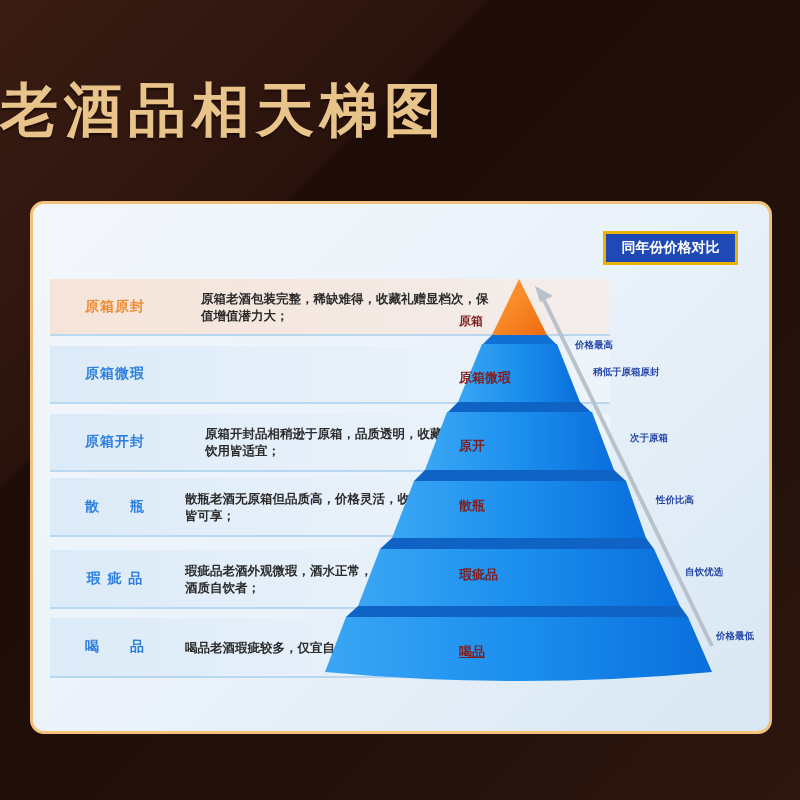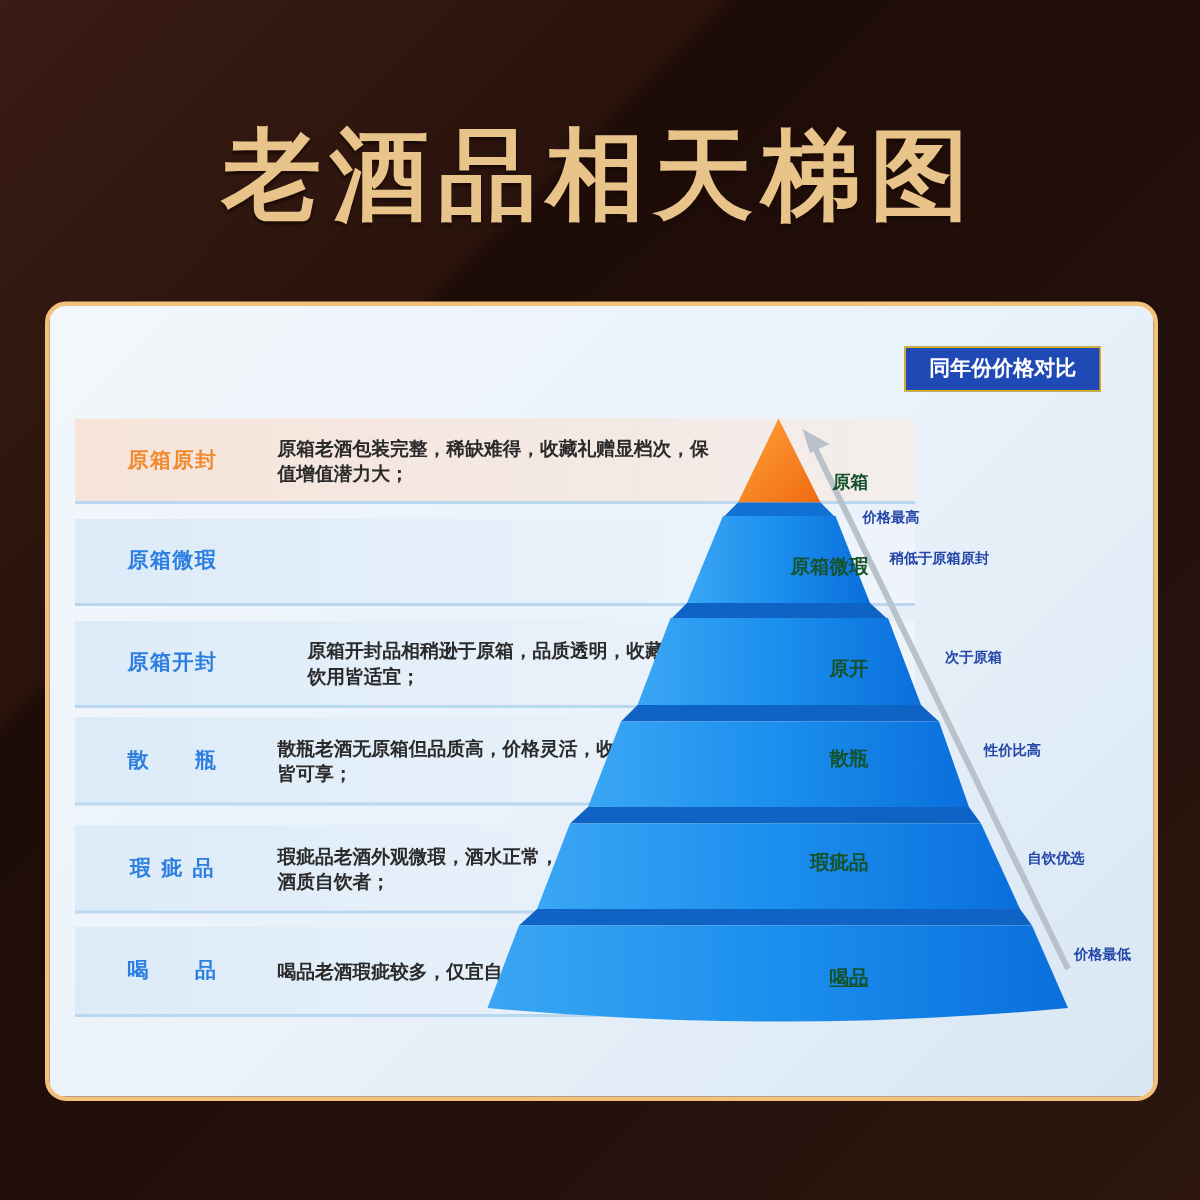--- a/index.html
+++ b/index.html
@@ -6,8 +6,8 @@
   body{width:800px;height:800px;overflow:hidden;position:relative;
     background:linear-gradient(135deg,#3a1d14 0%,#2a130d 30%,#1e0c08 31%,#24110b 70%,#2d1610 100%);
     font-family:"DejaVu Sans","Liberation Sans",sans-serif;}
-  .title{position:absolute;left:0;top:72px;width:652px;text-align:right;
-    font-size:66px;font-weight:bold;letter-spacing:6px;color:#e8c38a;
+  .title{position:absolute;left:0;top:72px;width:652px;text-align:left;
+    font-size:58px;font-weight:bold;letter-spacing:6px;color:#e8c38a;
     text-shadow:0 2px 2px #1a0a05;}
   .panel{position:absolute;left:30px;top:201px;width:736px;height:527px;
     border:3px solid #f3c27a;border-radius:14px;

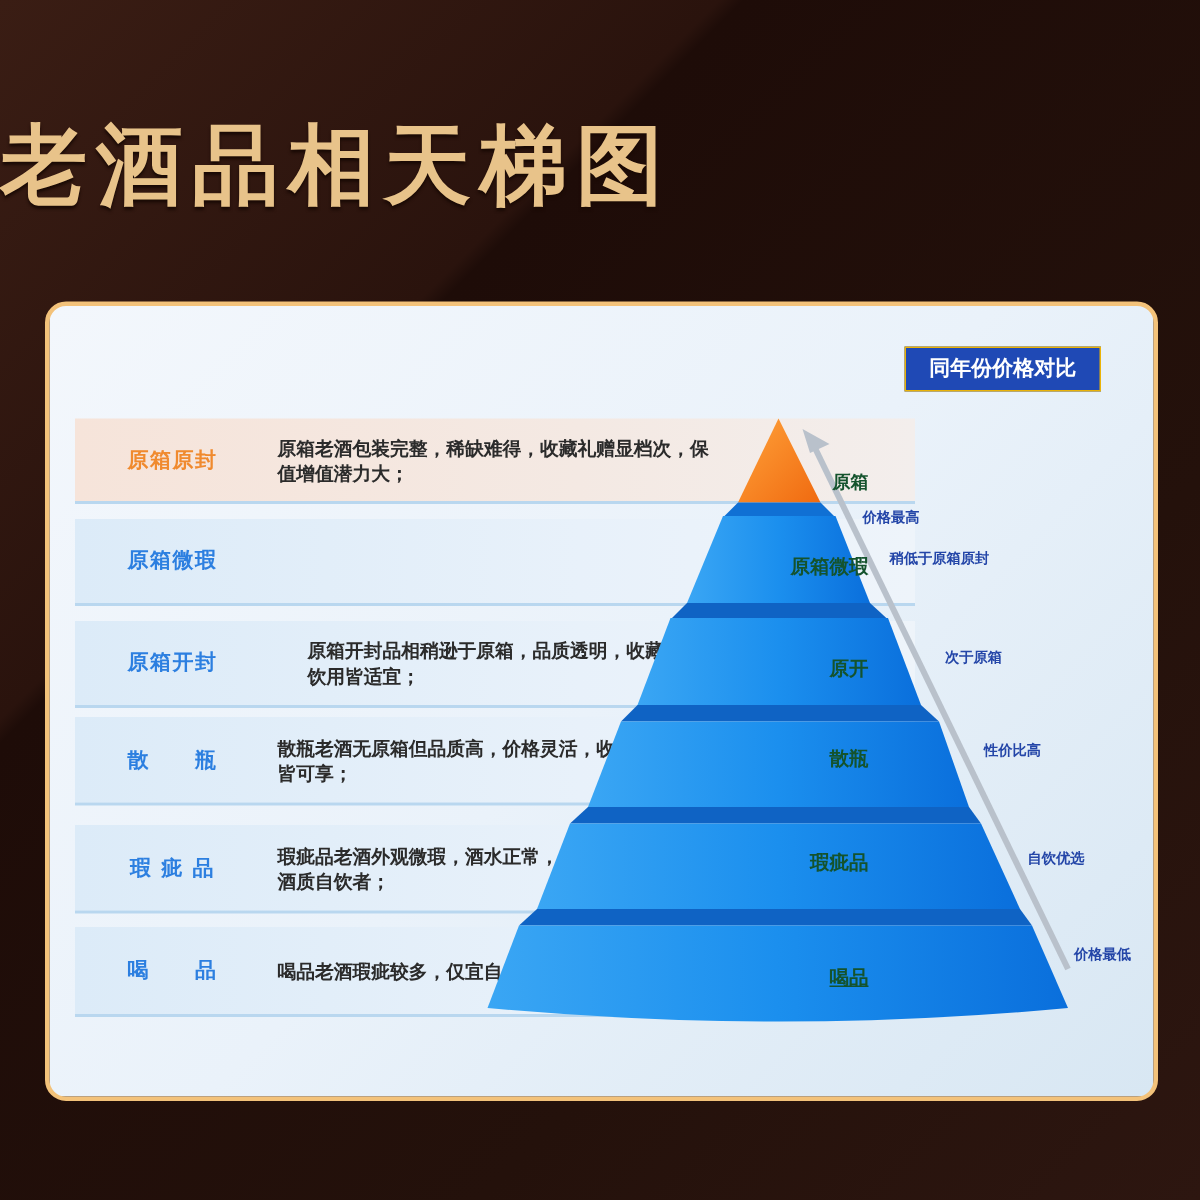--- a/index.html
+++ b/index.html
@@ -14,7 +14,7 @@
     background:linear-gradient(135deg,#f3f7fc 0%,#eaf2fa 50%,#d8e7f3 100%);}
   .compare{position:absolute;left:603px;top:231px;width:129px;height:28px;
     background:#1f49b5;color:#fff;font-size:14px;font-weight:bold;
-    display:flex;align-items:center;justify-content:center;border:1px solid #eab308;}
+    display:flex;align-items:center;justify-content:center;border:3px solid #eab308;}
   .row{position:absolute;left:50px;width:560px;display:flex;align-items:center;
     border-bottom:2px solid #b9d7ef;}
   .row .name{width:130px;text-align:center;font-size:14px;font-weight:bold;color:#2c7fe0;letter-spacing:1px;}

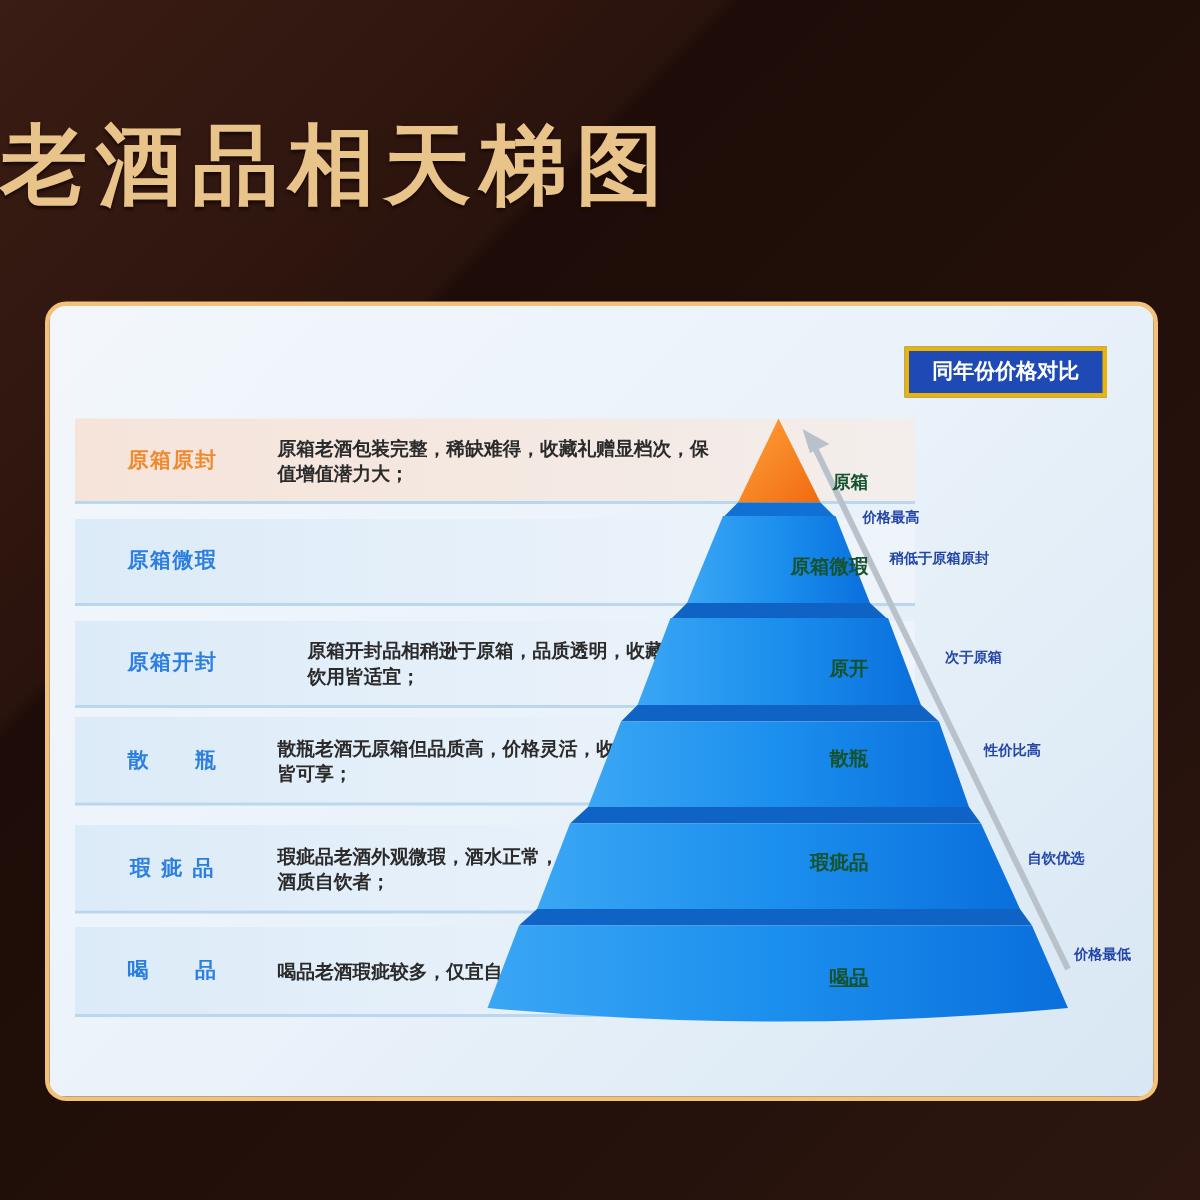--- a/index.html
+++ b/index.html
@@ -19,7 +19,7 @@
     border-bottom:2px solid #b9d7ef;}
   .row .name{width:130px;text-align:center;font-size:14px;font-weight:bold;color:#2c7fe0;letter-spacing:1px;}
   .row .desc{margin-left:5px;font-size:12.5px;font-weight:bold;color:#2b2b2b;line-height:17px;width:290px;}
-  .row.top{background:linear-gradient(90deg,#f6e4da 0%,#f4e9e3 60%,#f3eeec 100%);}
+  .row.top{background:linear-gradient(90deg,#f6e4da 0%,#f4e9e3 60%,#f3eeec 100%);gap:16px;}
   .row.top .name{color:#f08a2e;}
   .row.blue{background:linear-gradient(90deg,#dcebf8 0%,#e8f1fa 60%,#eef4fa 100%);}
   .pyr{position:absolute;left:0;top:0;}

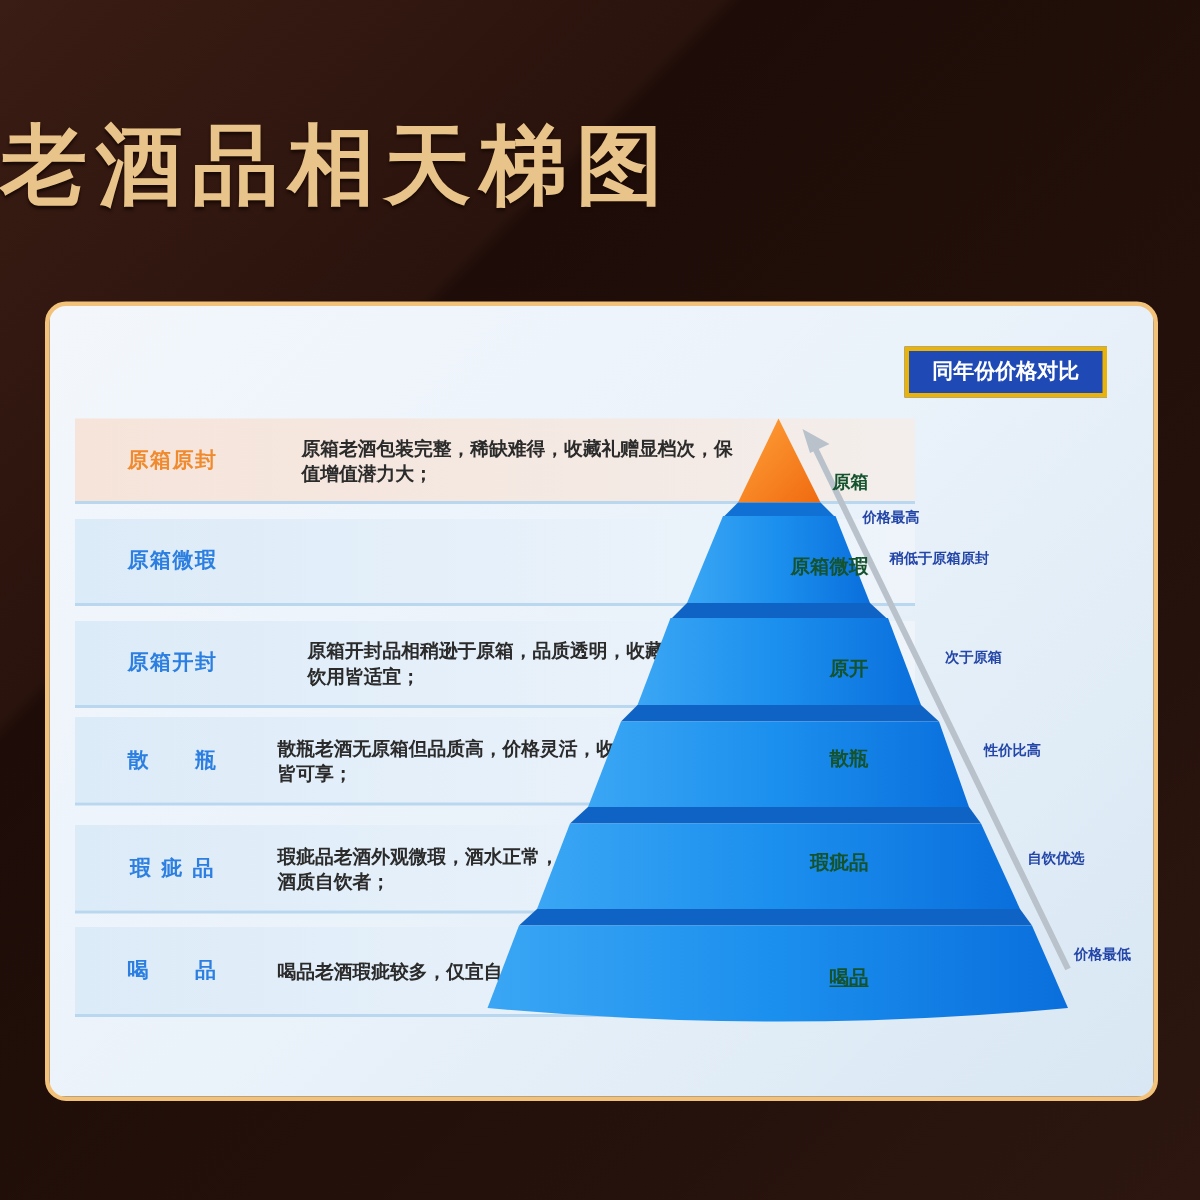--- a/index.html
+++ b/index.html
@@ -23,7 +23,7 @@
   .row.top .name{color:#f08a2e;}
   .row.blue{background:linear-gradient(90deg,#dcebf8 0%,#e8f1fa 60%,#eef4fa 100%);}
   .pyr{position:absolute;left:0;top:0;}
-  .tier-label{position:absolute;color:#14532d;font-size:13px;font-weight:bold;text-align:right;width:120px;}
+  .tier-label{position:absolute;color:#7f1d1d;font-size:13px;font-weight:bold;text-align:left;width:120px;}
   .side{position:absolute;font-size:9.5px;font-weight:bold;color:#2446a8;}
 </style>
 </head>

